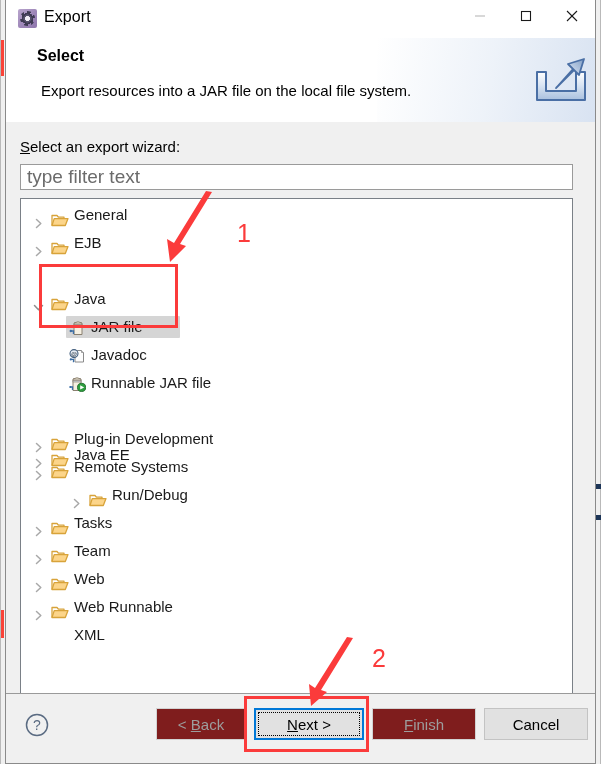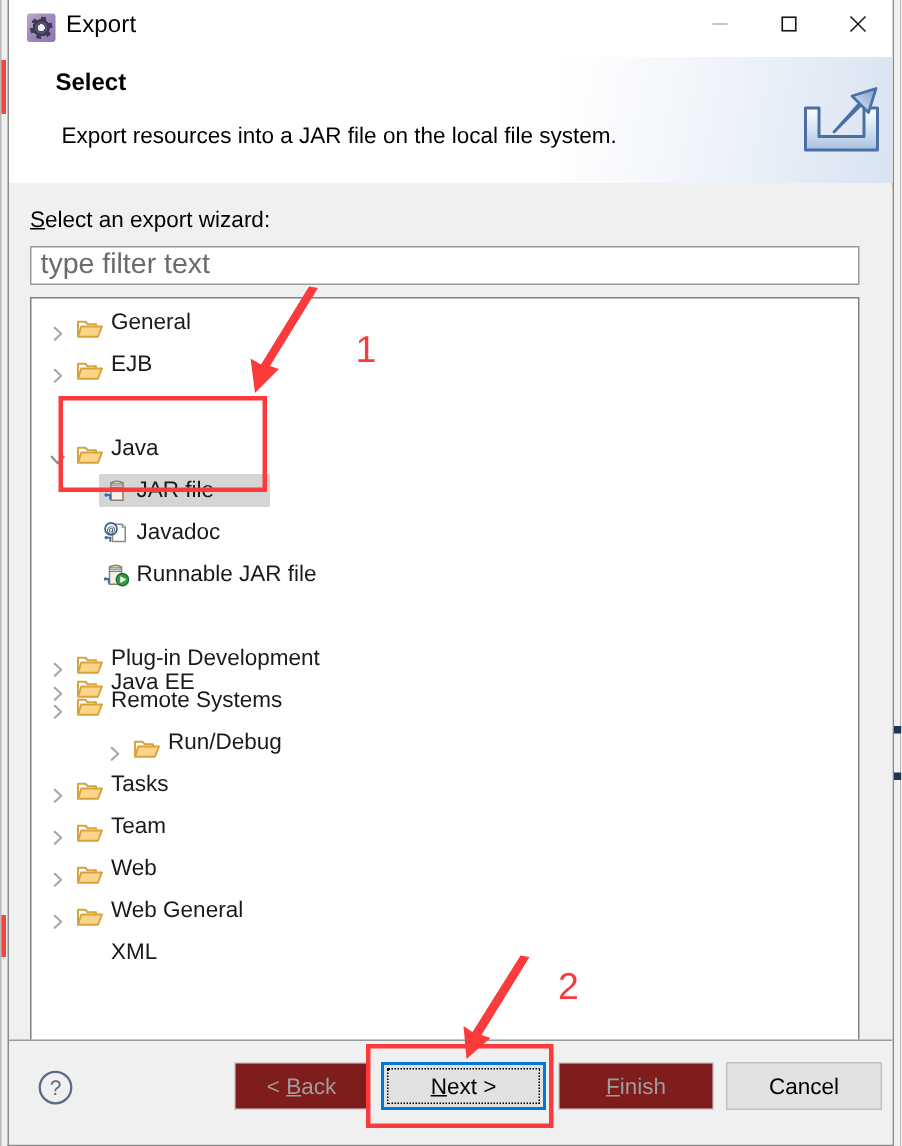--- a/index.html
+++ b/index.html
@@ -369,7 +369,7 @@
                 <path d="M1,12.5 L1,2.5 L6,2.5 L7.5,4.2 L13,4.2 L13,5.6" fill="none" stroke="#d8a33a" stroke-width="1.3" stroke-linejoin="round"></path>
                 <path d="M3.2,5.6 L17,5.6 L14.3,12.5 L1,12.5 Z" fill="#fcd58a" stroke="#d8a33a" stroke-width="1.3" stroke-linejoin="round"></path>
               </svg></span>
-            <span class="label">Web General</span>
+            <span class="label">Web Runnable</span>
           </div>
           <div class="row lvl0" style="top: 422px;">
             <span class="label">XML</span>

